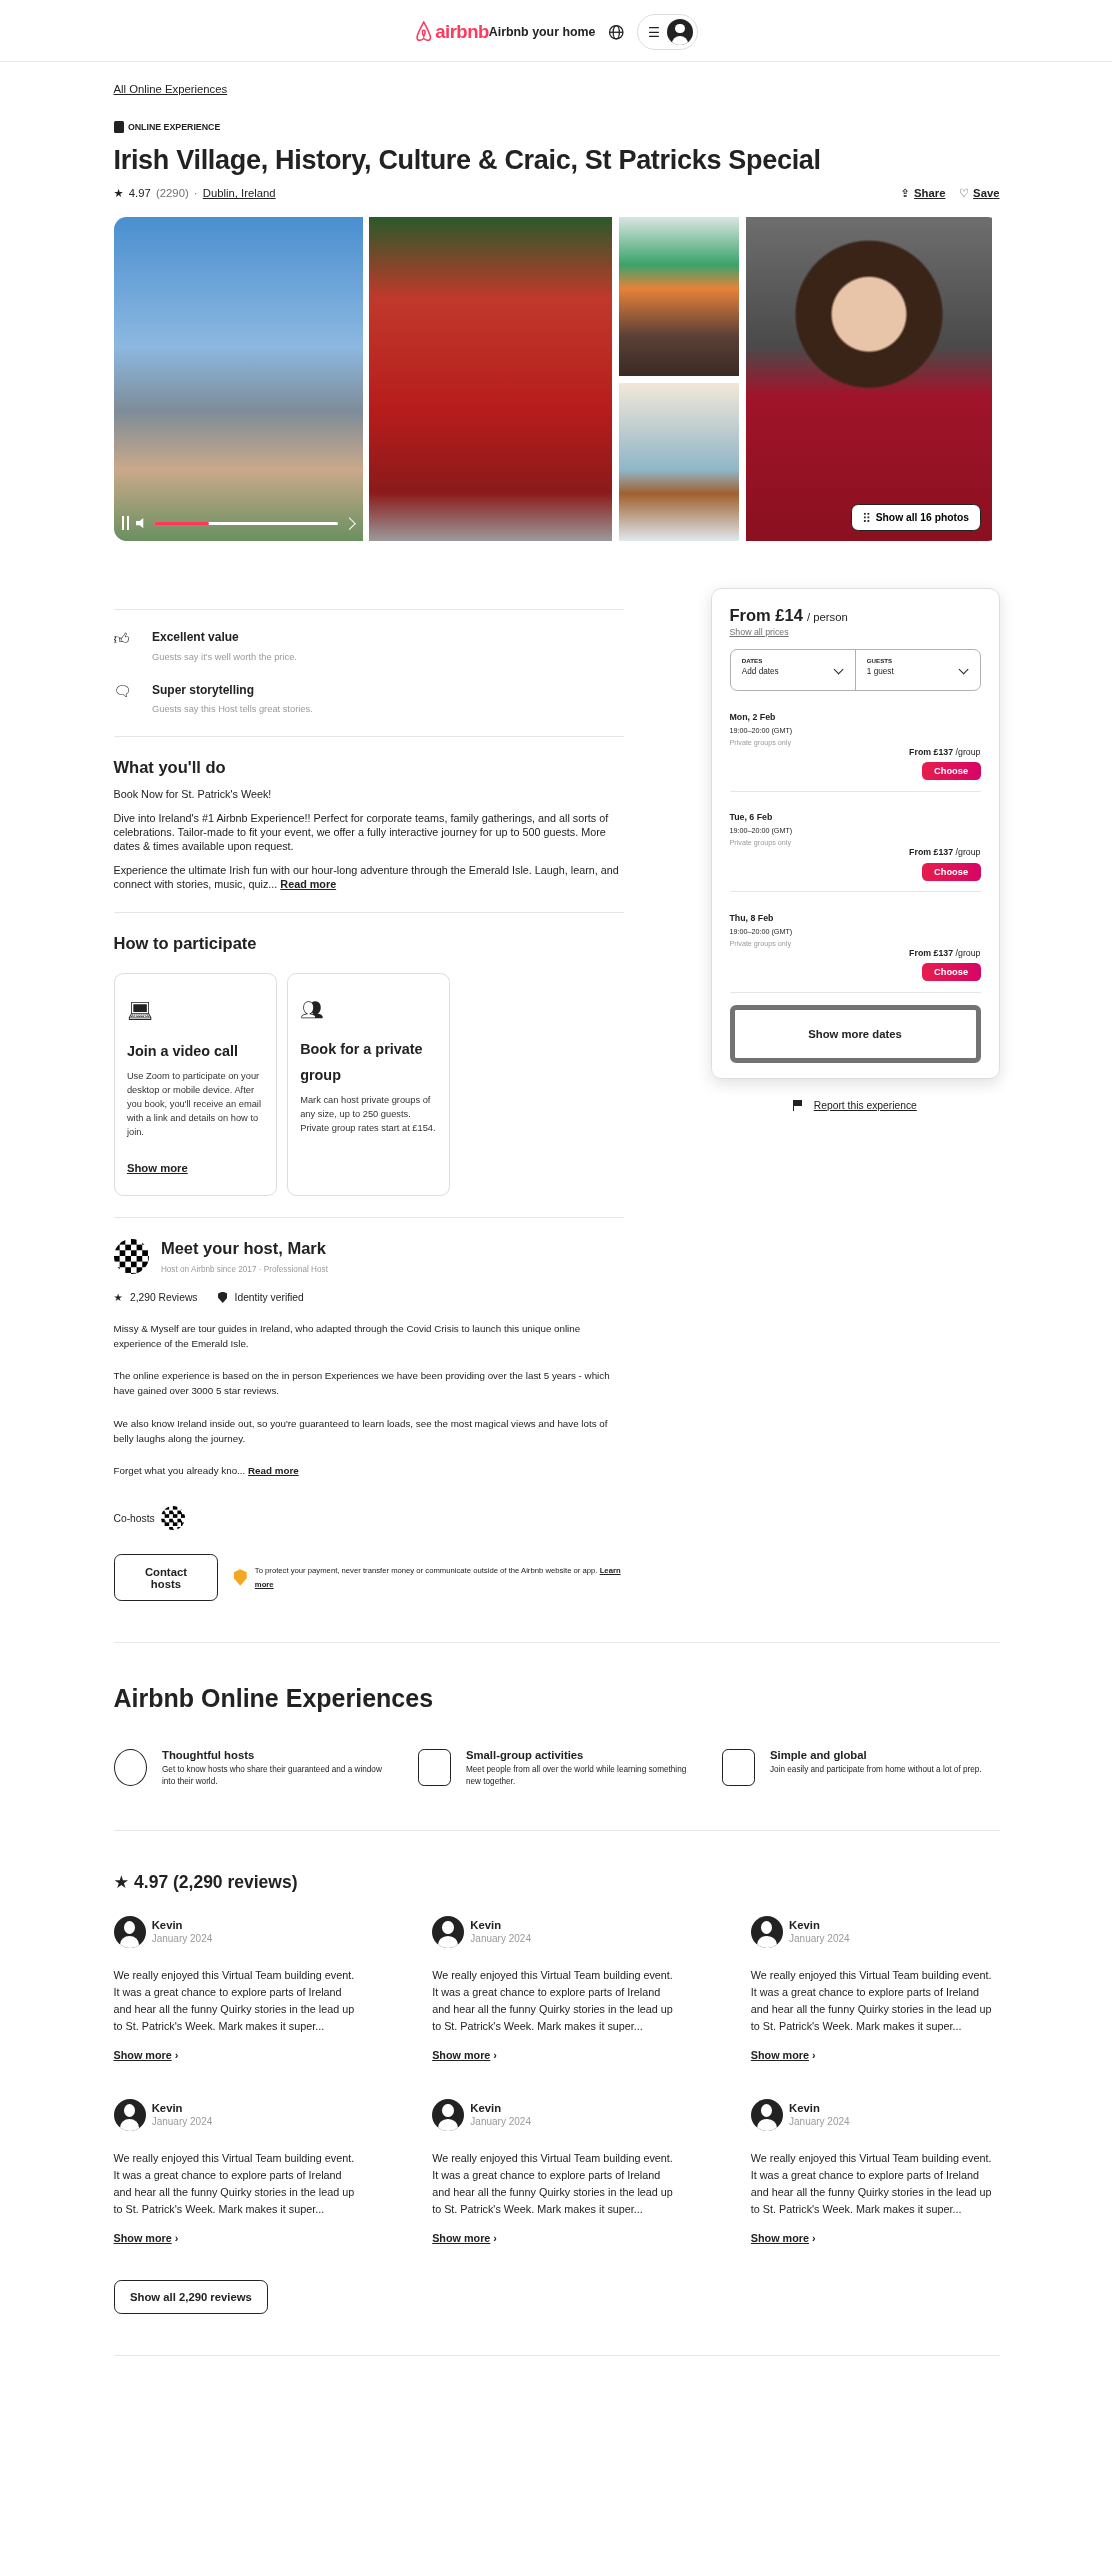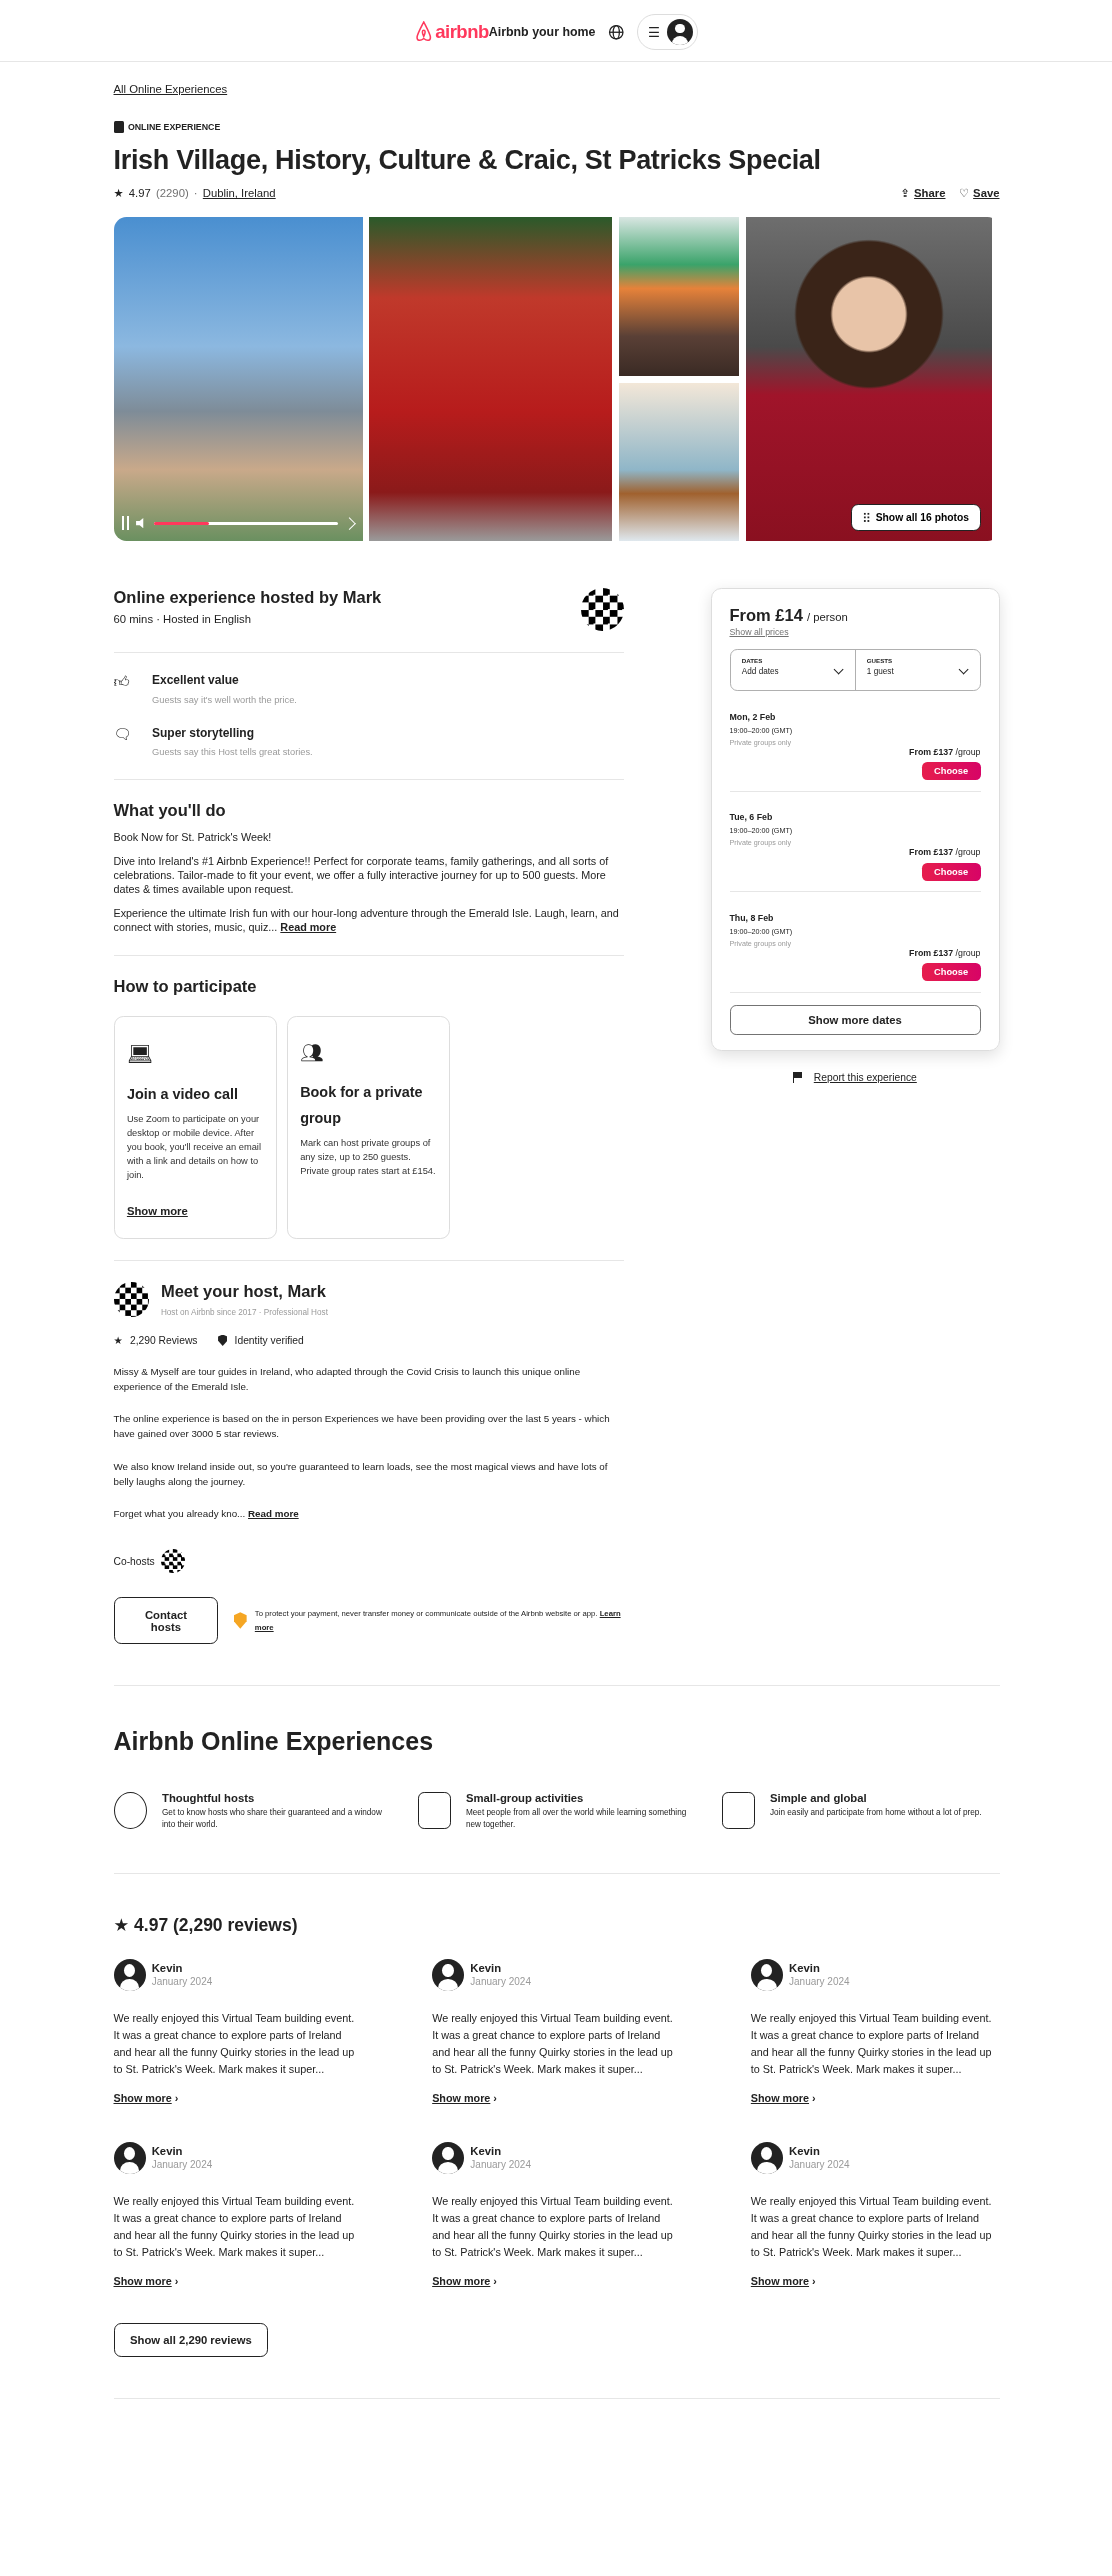--- a/index.html
+++ b/index.html
@@ -211,13 +211,6 @@
 
   <div class="cols">
     <div class="leftcol">
-      <div class="host-head">
-        <div>
-          <h2>Online experience hosted by Mark</h2>
-          <div class="sub"><span>60 mins</span> · <span>Hosted in English</span></div>
-        </div>
-        <div class="checker"></div>
-      </div>
       <div class="hr"></div>
 
       <div class="feat">

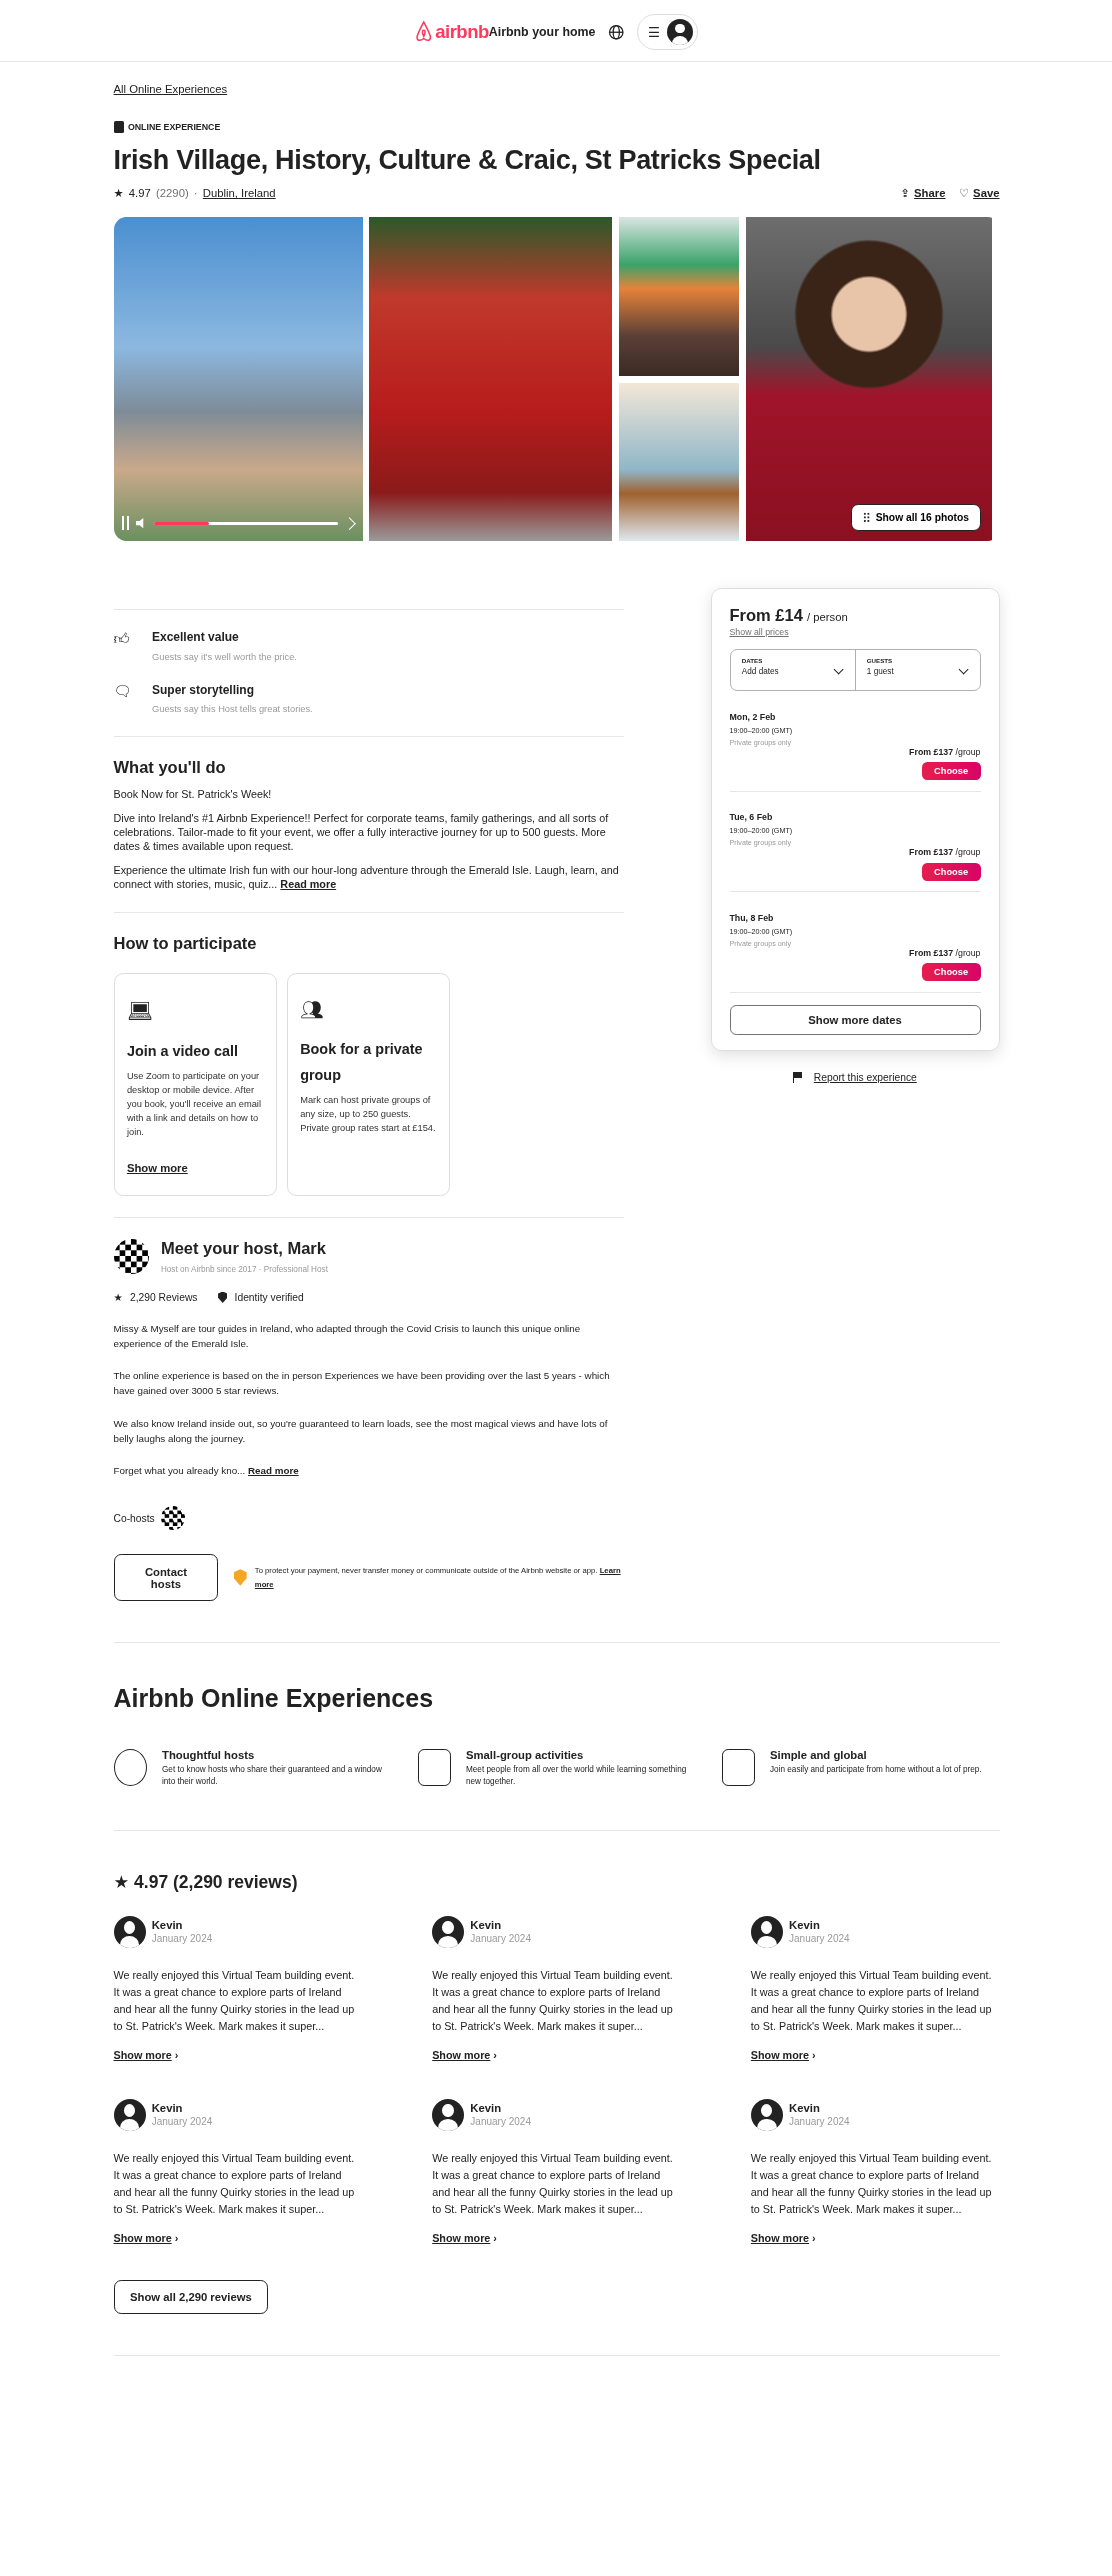--- a/index.html
+++ b/index.html
@@ -106,7 +106,7 @@
   .slot .pp { font-size: 8.8px; font-weight: 600; }
   .slot .pp span { font-weight: 400; }
   .choose { background: linear-gradient(90deg,#e61e4d,#d70466); color: #fff; border: none; border-radius: 5.2px; font-size: 9.3px; font-weight: 600; padding: 4.1px 12.4px; margin-top: 5.2px; font-family: inherit; }
-  .showmore-wide { width: 100%; margin-top: 12.4px; border: 1px solid #737373; border-radius: 6.2px; background: #fff; font-size: 11.3px; font-weight: 600; padding: 8px; font-family: inherit; color: #222; }
+  .showmore-wide { width: 100%; margin-top: 12.4px; border: 5px solid #737373; border-radius: 6.2px; background: #fff; font-size: 11.3px; font-weight: 600; padding: 18px; font-family: inherit; color: #222; }
   .report { display: flex; gap: 11.3px; align-items: center; justify-content: center; margin-top: 20.6px; font-size: 10.3px; }
   .flag { width: 9.3px; height: 11.3px; border-left: 1.5px solid #222; position: relative; }
   .flag::after { content: ""; position: absolute; left: 0; top: 0; width: 8.2px; height: 6.2px; background: #222; }

